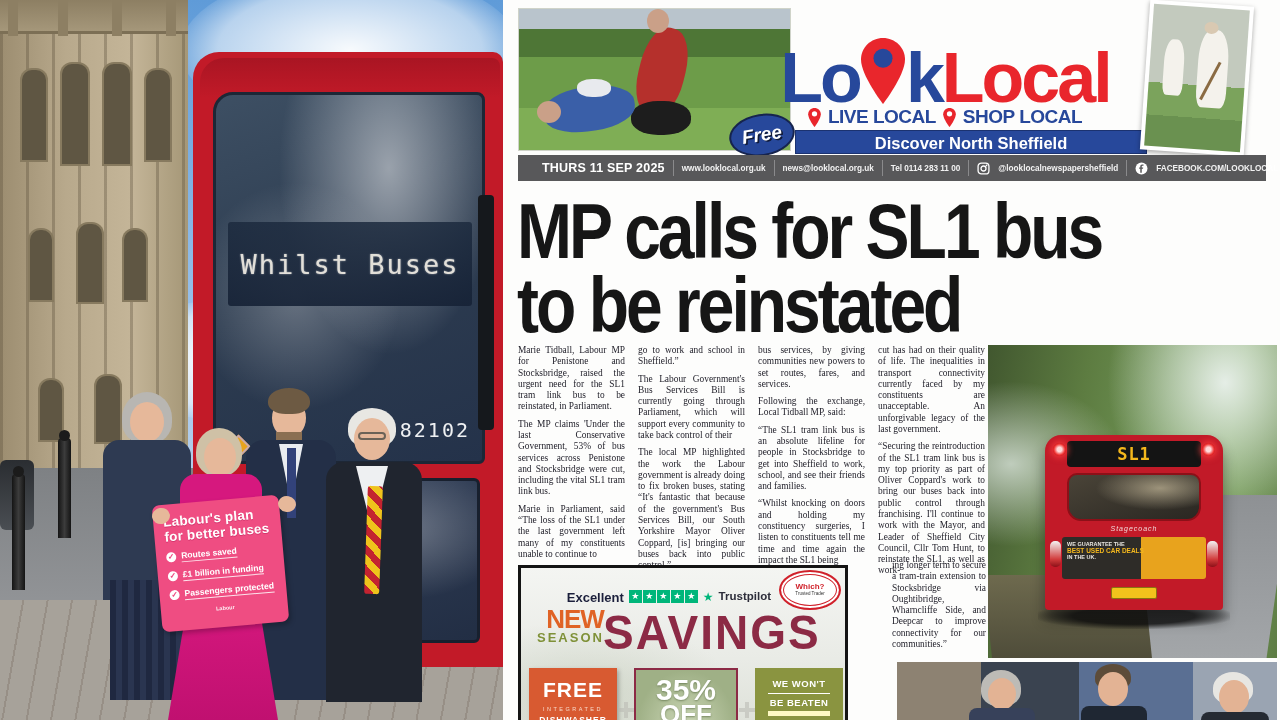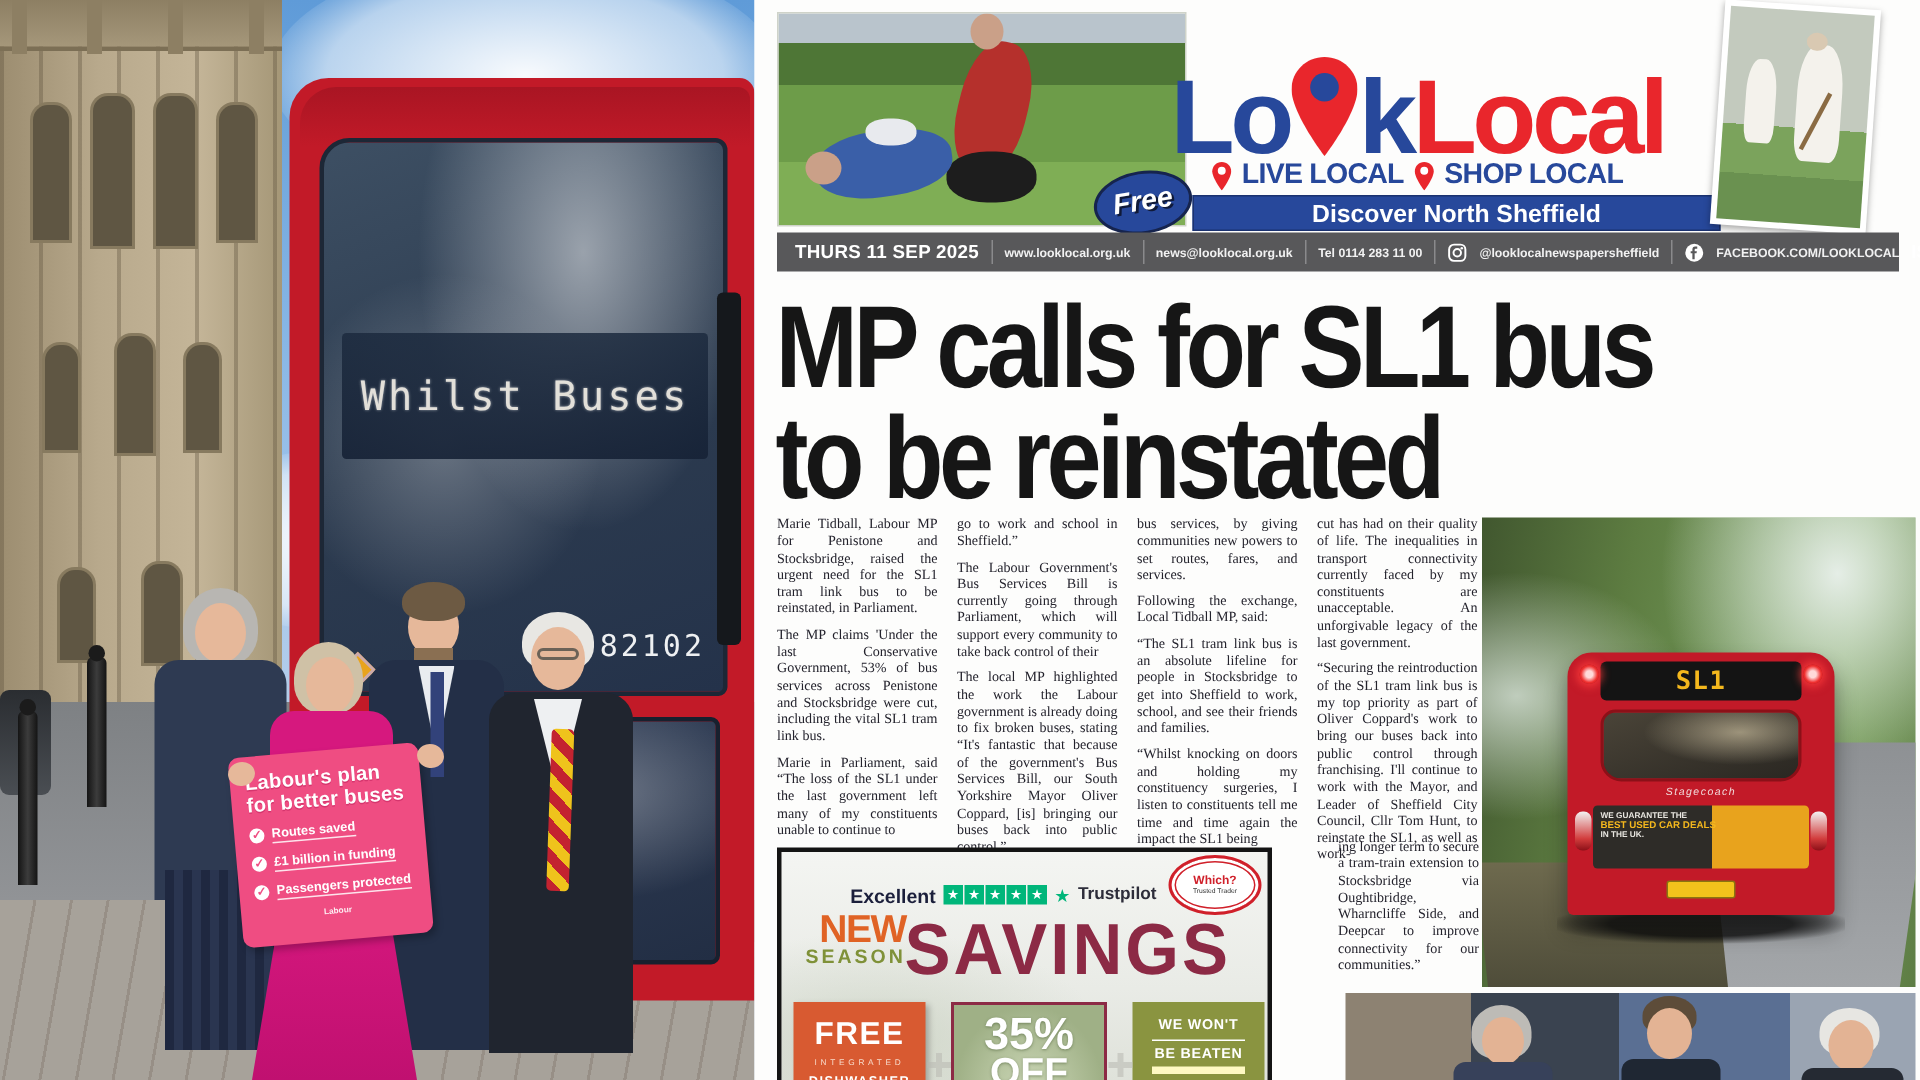--- a/index.html
+++ b/index.html
@@ -101,7 +101,7 @@
 
   
   #infobar{left:15px;top:155px;width:748px;height:26px;background:#58585a;color:#fff;
-    display:flex;align-items:center;padding:0 12px;gap:8px;}
+    display:flex;align-items:center;padding:0 24px;gap:8px;}
   .ib-div{width:1px;height:16px;background:#8a8a8c;flex:0 0 auto;}
   .ib-date{font-weight:bold;font-size:12.5px;letter-spacing:.2px;white-space:nowrap;}
   .ib-sm{font-weight:bold;font-size:8.2px;white-space:nowrap;opacity:.92;}

